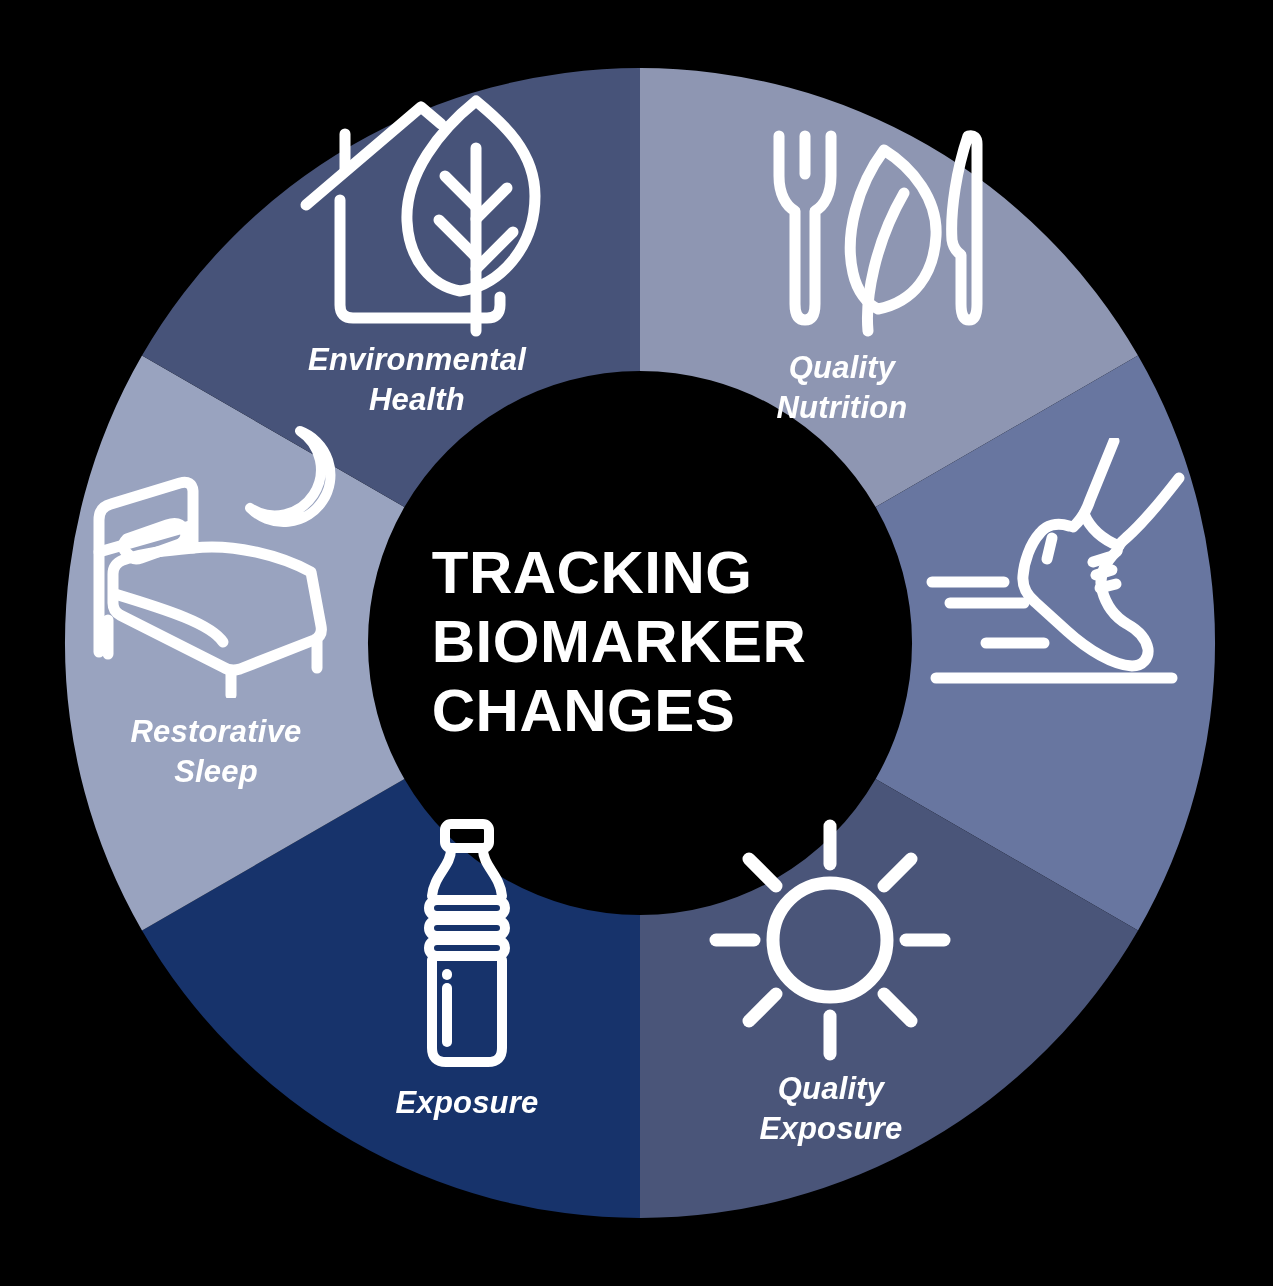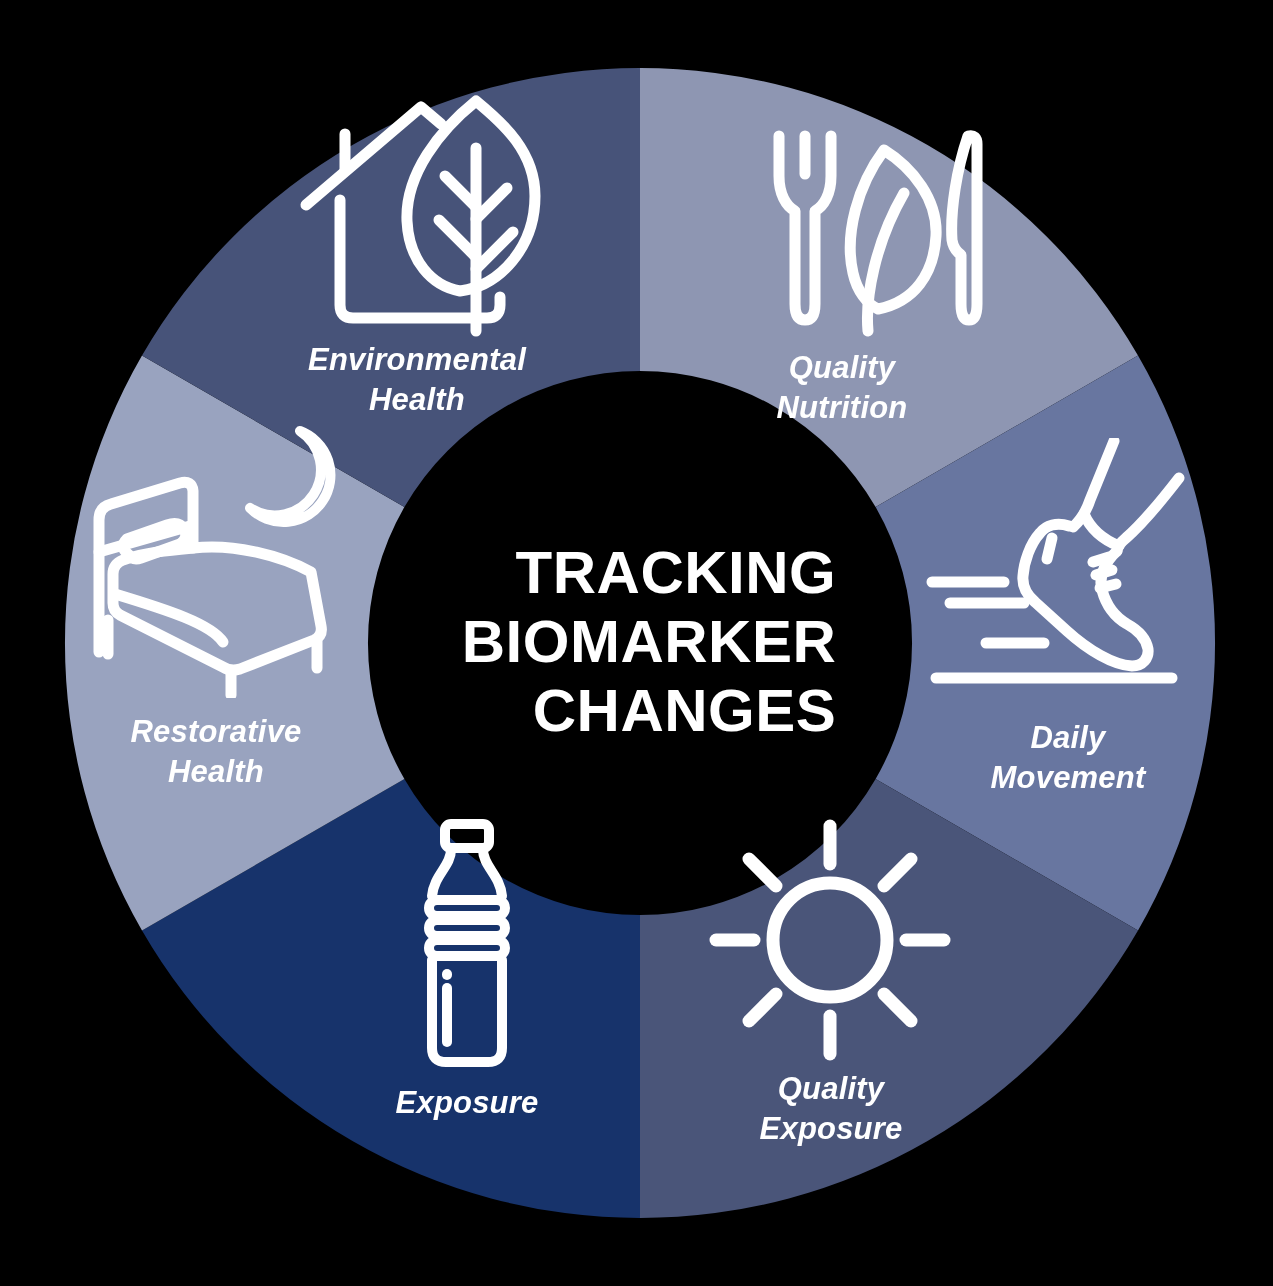--- a/index.html
+++ b/index.html
@@ -15,9 +15,9 @@
   .seg-label{position:absolute;transform:translate(-50%,-50%);
              color:var(--text-color,#fff);font-weight:700;font-size:31px;line-height:40px;
              white-space:pre-line;text-align:center;letter-spacing:0.2px;font-style:italic;}
-  .center-title{position:absolute;left:649px;top:641px;transform:translate(-50%,-50%);
+  .center-title{position:absolute;left:619px;top:641px;transform:translate(-50%,-50%);
              color:var(--text-color,#fff);font-weight:700;font-size:60px;line-height:69px;
-             white-space:pre-line;text-align:right;letter-spacing:0.5px;}
+             white-space:pre-line;text-align:left;letter-spacing:0.5px;}
 </style>
 </head>
 <body style="background: rgb(0, 0, 0);">

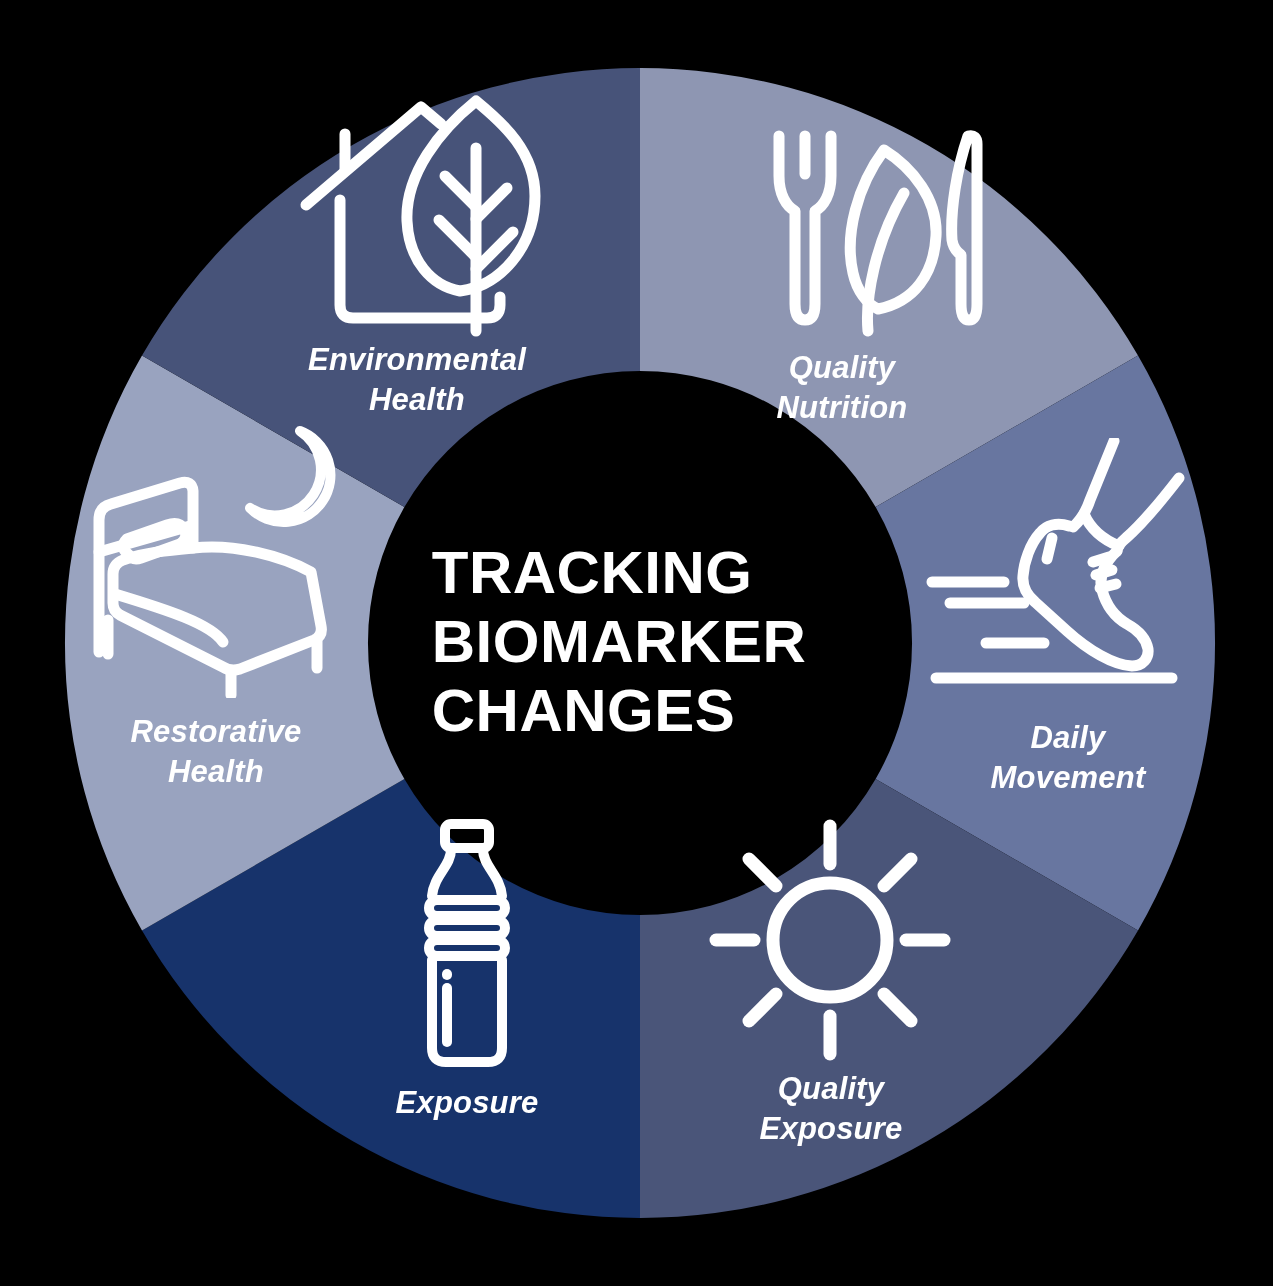--- a/index.html
+++ b/index.html
@@ -112,7 +112,7 @@
 Exposure</div>
   <div class="seg-label" style="left:467px;top:1103px">Exposure</div>
   <div class="seg-label" style="left:216px;top:752px">Restorative
-Health</div>
+Sleep</div>
   <div class="seg-label" style="left:417px;top:380px">Environmental
 Health</div>
 

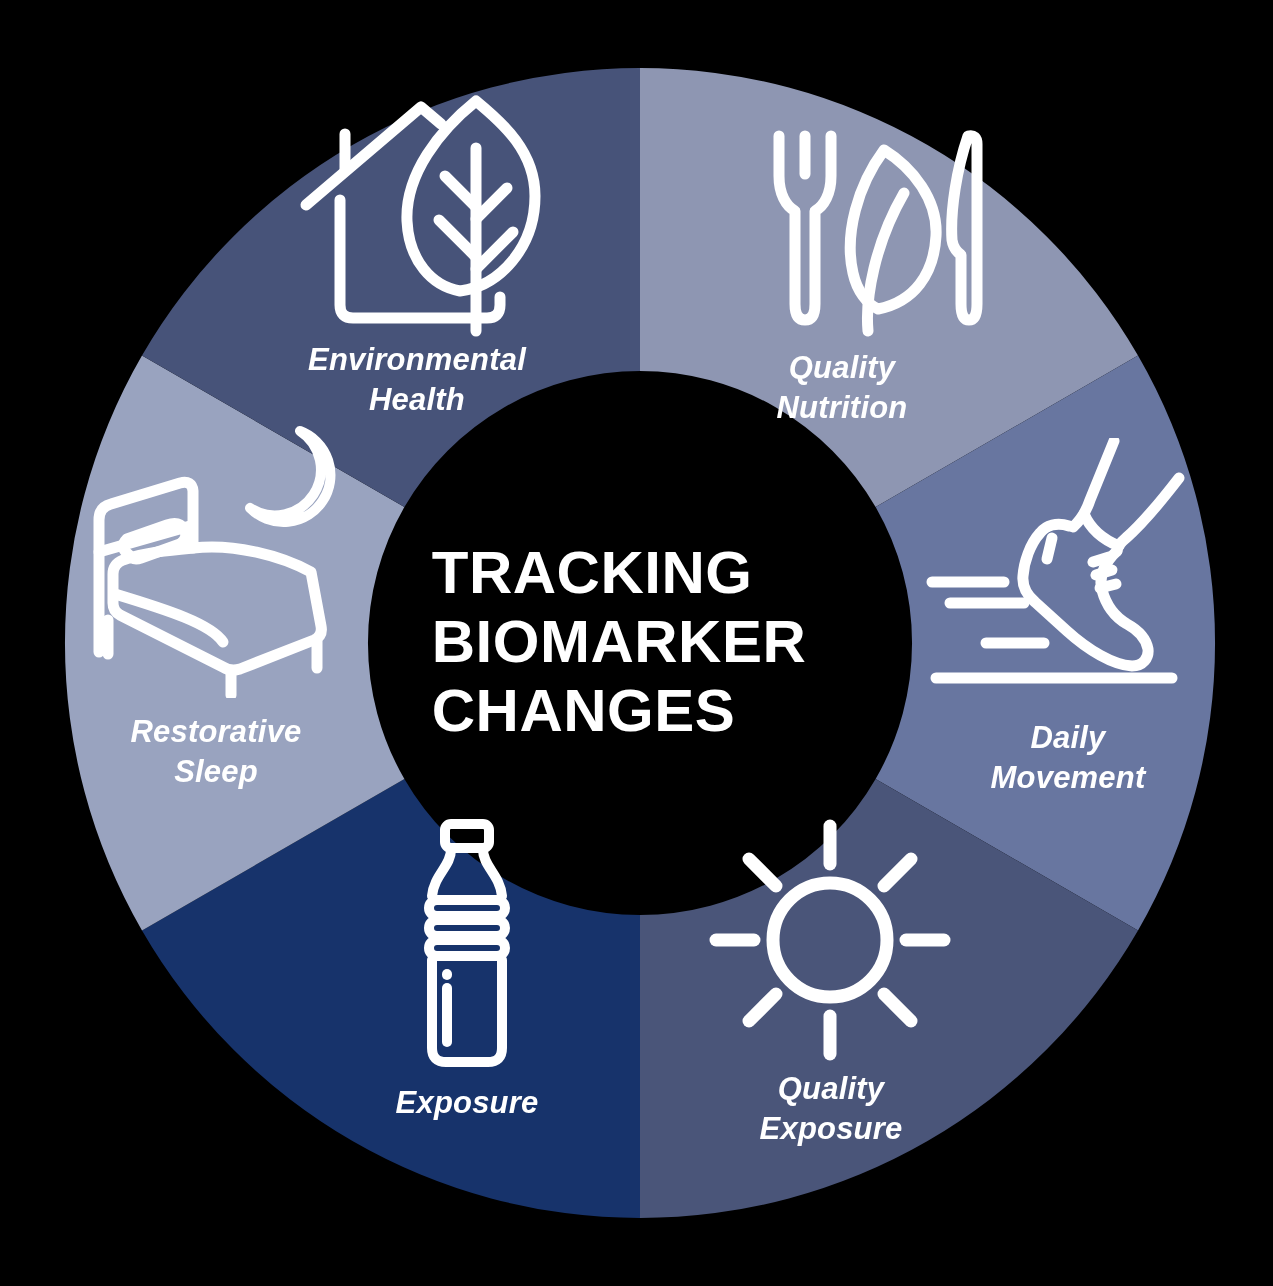--- a/index.html
+++ b/index.html
@@ -106,8 +106,6 @@
 
   <div class="seg-label" style="left:842px;top:388px">Quality
 Nutrition</div>
-  <div class="seg-label" style="left:1068px;top:758px">Daily
-Movement</div>
   <div class="seg-label" style="left:831px;top:1109px">Quality
 Exposure</div>
   <div class="seg-label" style="left:467px;top:1103px">Exposure</div>

